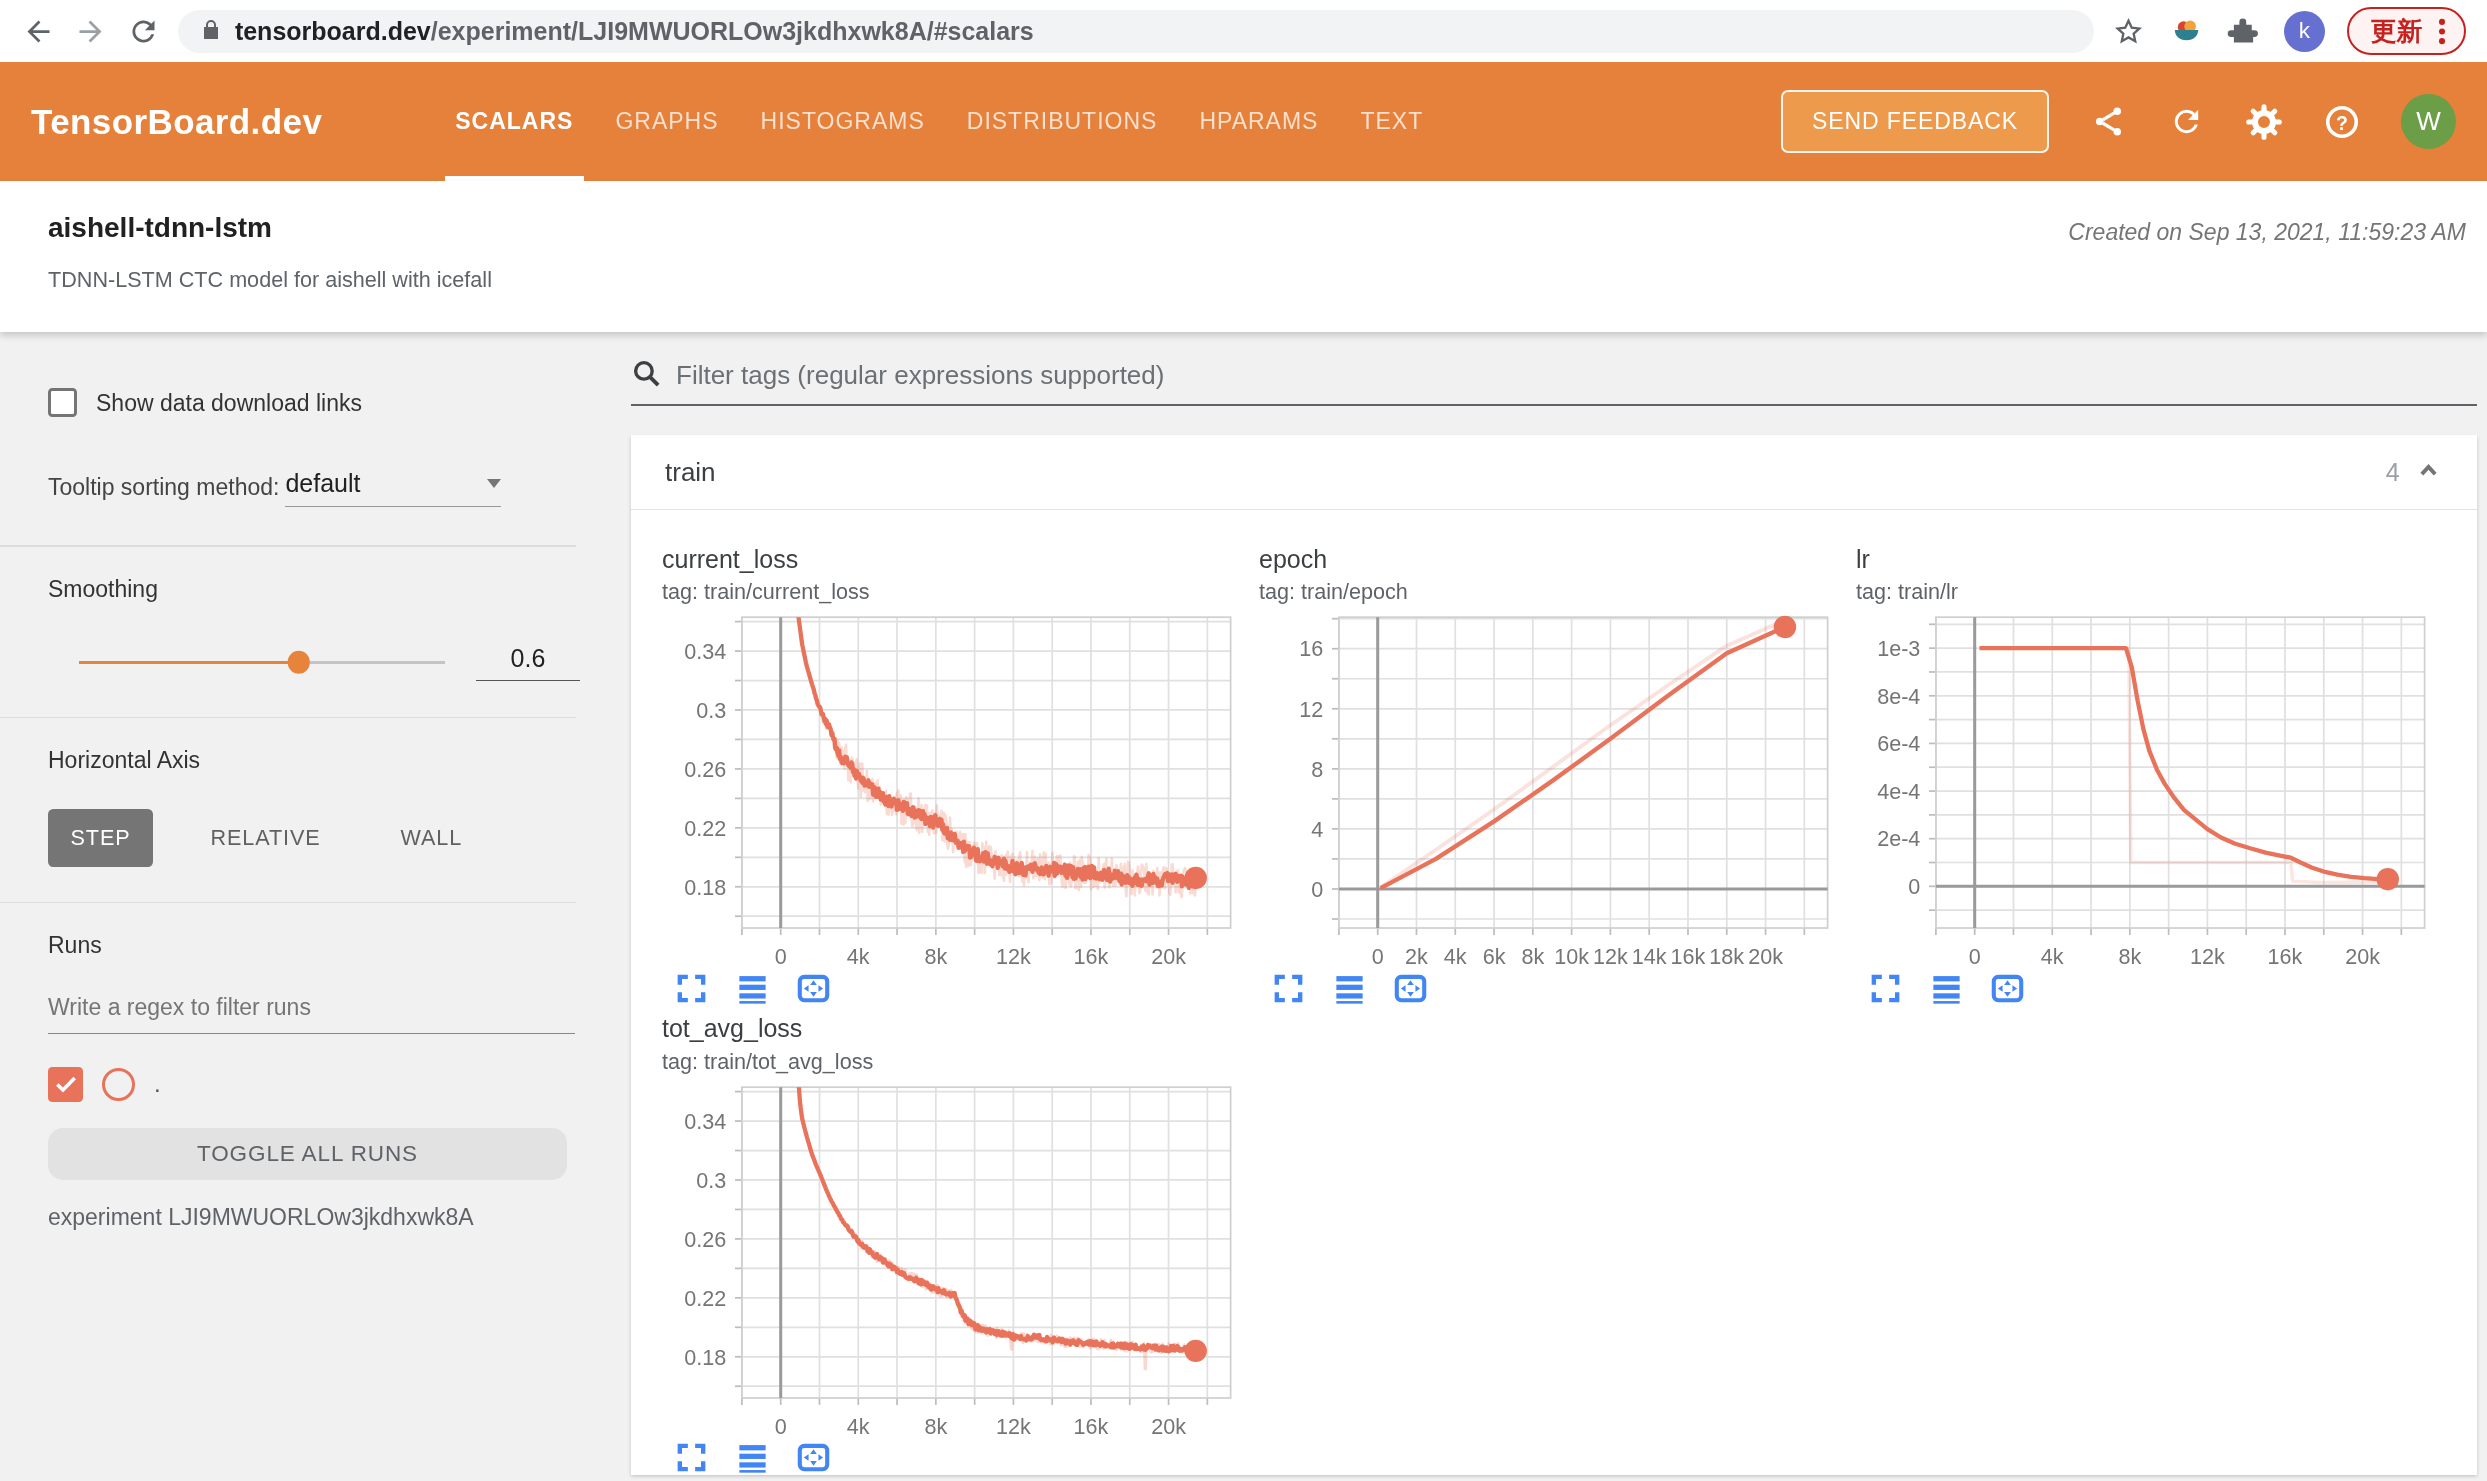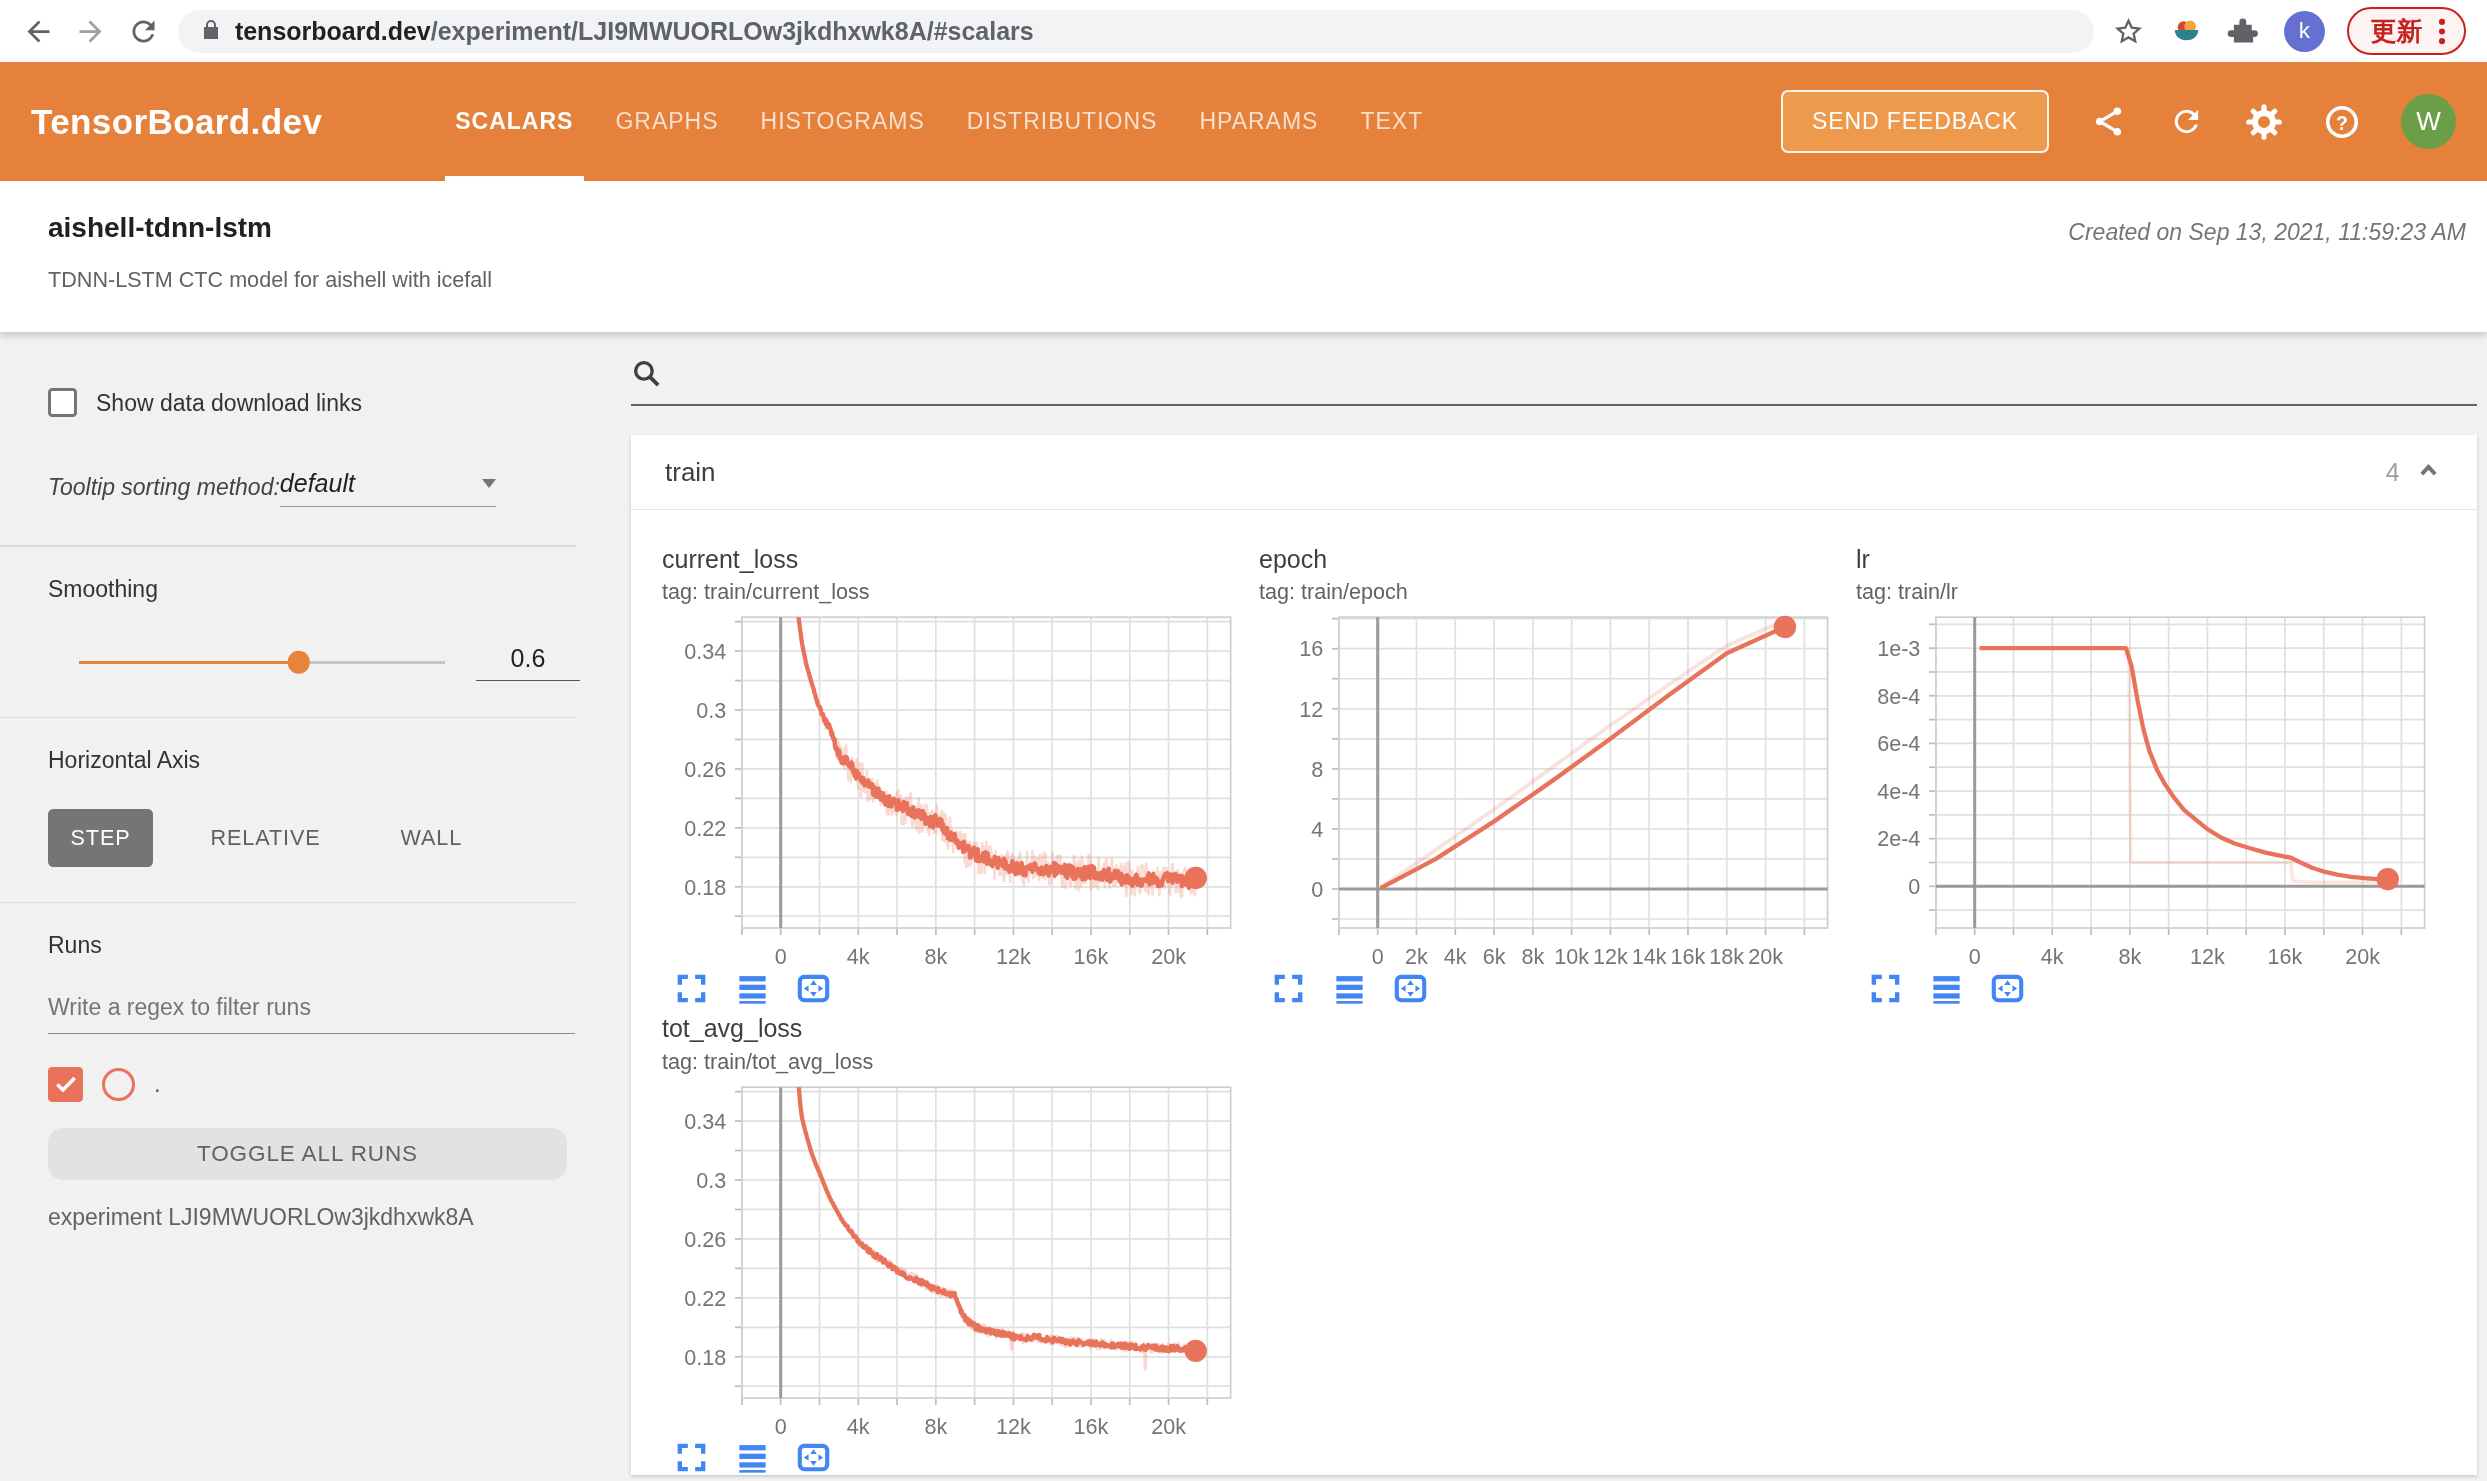--- a/index.html
+++ b/index.html
@@ -267,6 +267,7 @@
               <path d="M14.8 14.8L21 21" stroke="#3c4043" stroke-width="3"></path>
             </svg>
         </span>
+        <input class="filter-input" placeholder="Filter tags (regular expressions supported)" style="">
       </div>
 
       <div class="card">

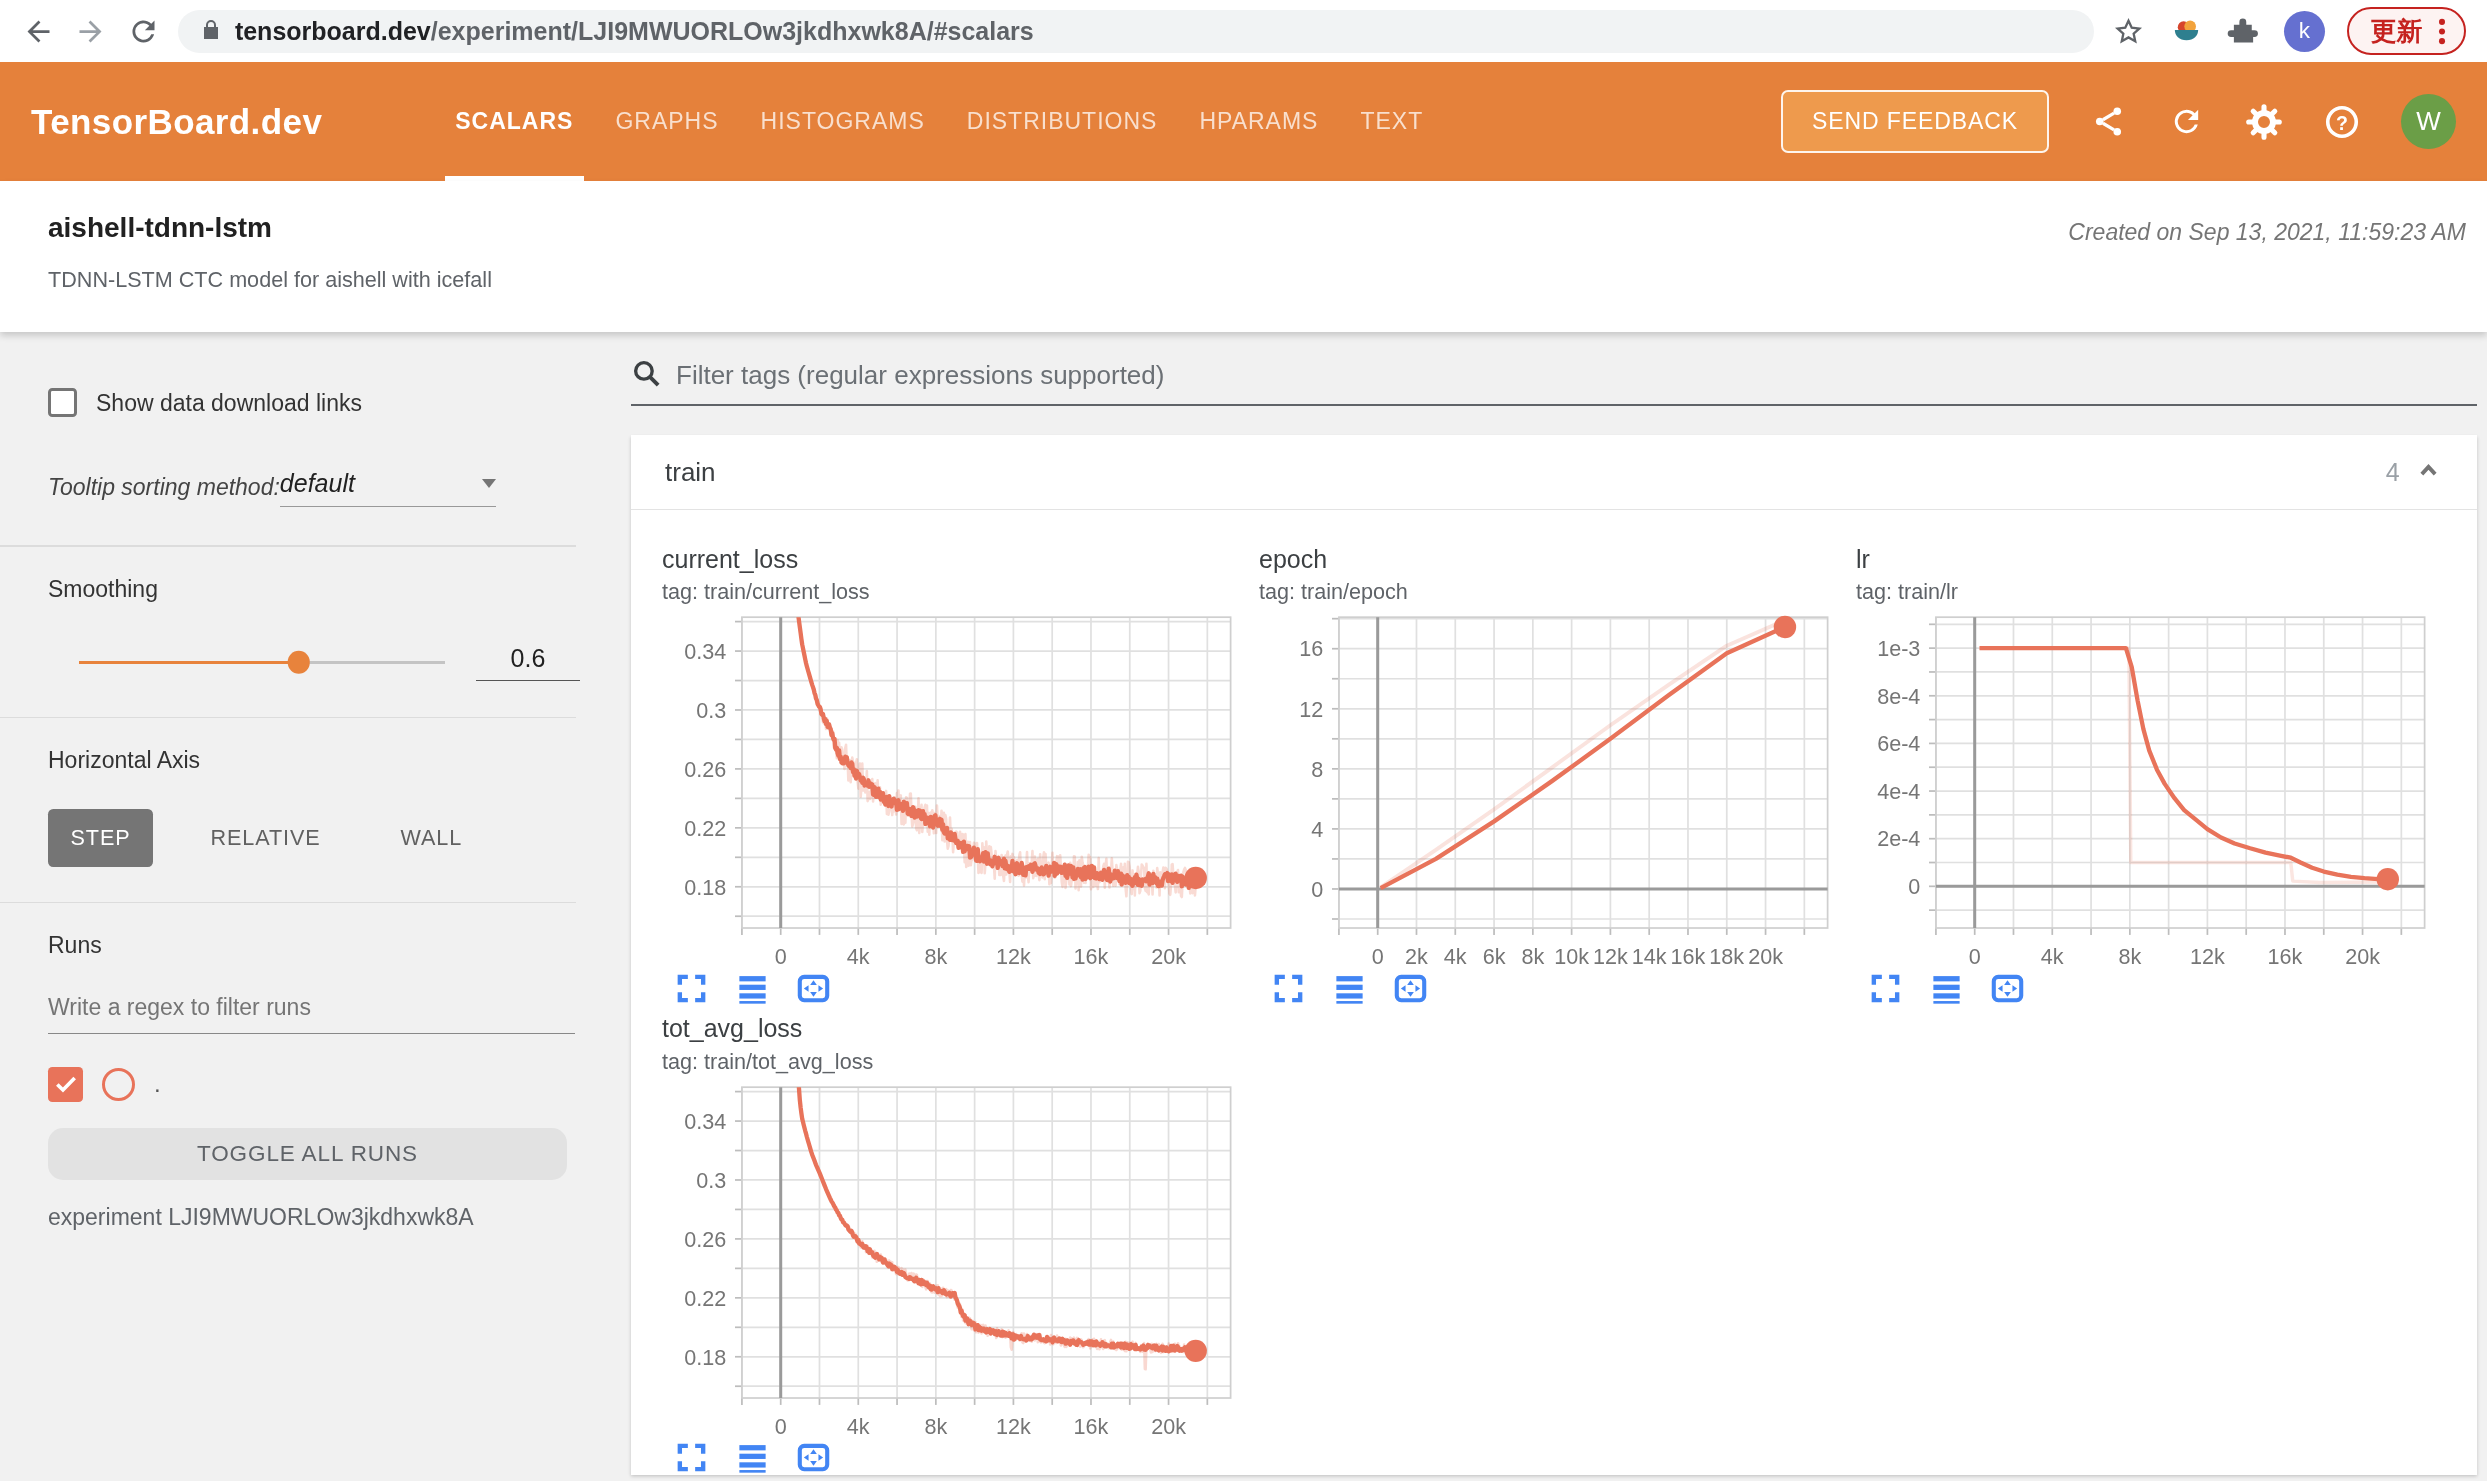--- a/index.html
+++ b/index.html
@@ -48,7 +48,7 @@
   .cb.run-checked { background:#e8735a; display:flex; align-items:center; justify-content:center; width:35px; height:35px; }
   .cb-label { font-size:23px; color:#333; }
 
-  .tooltip-row { display:flex; align-items:center; gap:0; margin-top:52px;font-style:italic; }
+  .tooltip-row { display:flex; align-items:center; gap:6px; margin-top:52px; }
   .tooltip-label { font-size:23px; color:#444; }
   .dd { display:flex; align-items:center; justify-content:space-between; width:216px; border-bottom:1.7px solid #999; padding-bottom:8.6px; cursor:pointer;text-align:center; }
   .dd-value { font-size:25px; color:#212121; }

